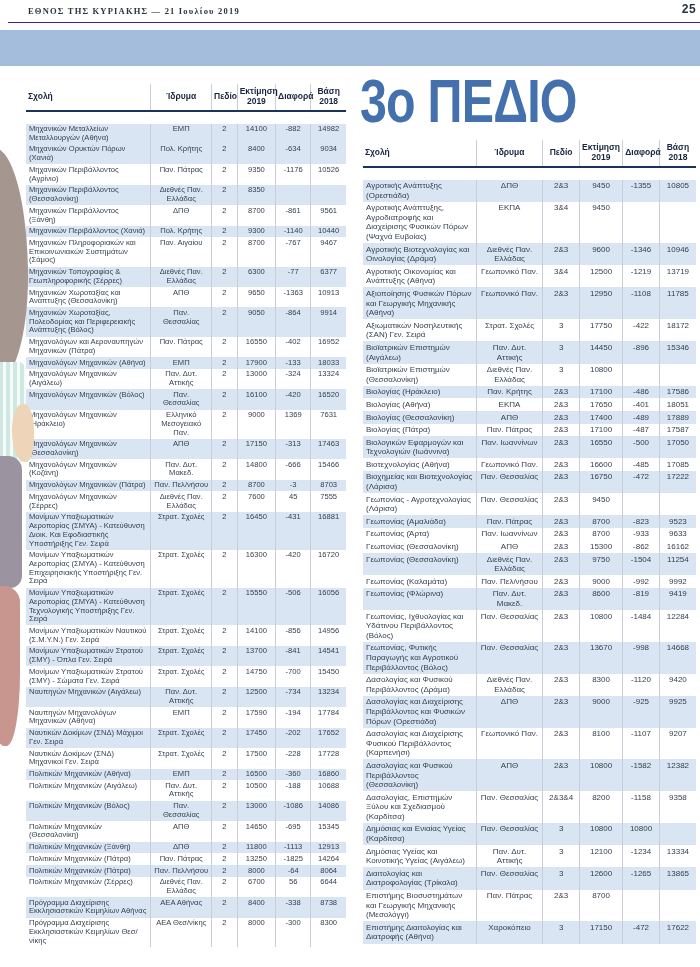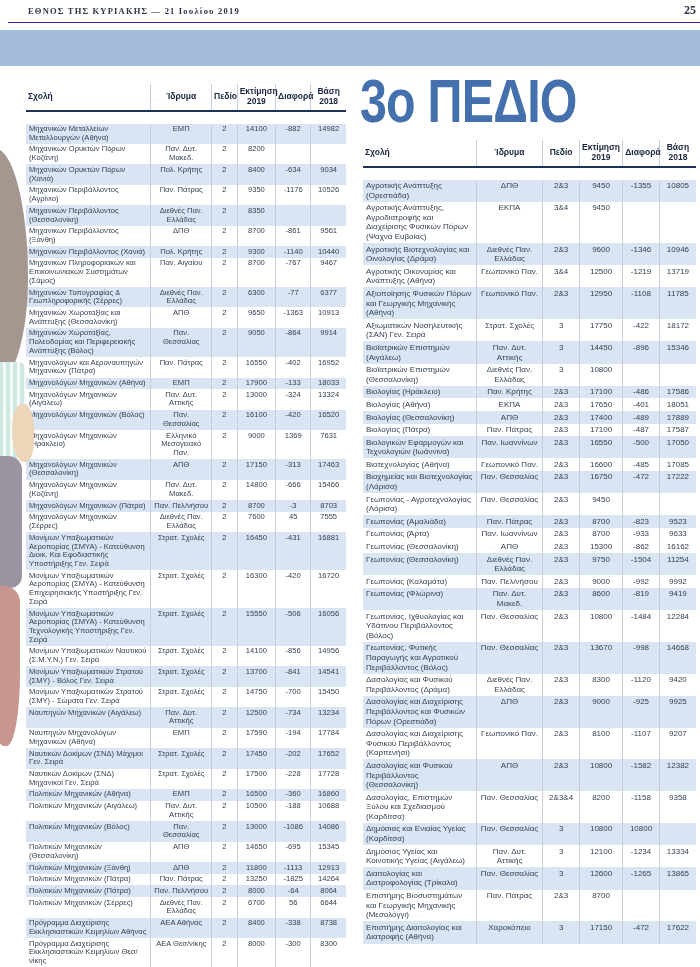--- a/index.html
+++ b/index.html
@@ -9,7 +9,7 @@
   
   #masthead-bar{position:absolute;left:8px;top:0;width:100%;height:22px;border-bottom:1px solid #4c1d95;}
   #masthead-text{position:absolute;left:20px;top:6px;font-family:"Liberation Serif",serif;font-size:8.5px;font-weight:bold;letter-spacing:1.2px;color:#2a3340;}
-  #page-number{position:absolute;right:12px;top:3px;font-family:Liberation Serif, serif;font-size:12px;font-weight:bold;color:#2a3340;}
+  #page-number{position:absolute;right:12px;top:3px;font-family:Liberation Mono, monospace;font-size:12px;font-weight:bold;color:#2a3340;}
 
   
   #blue-banner{position:absolute;left:0;top:30px;width:100%;height:36px;background:#a5bddc;}

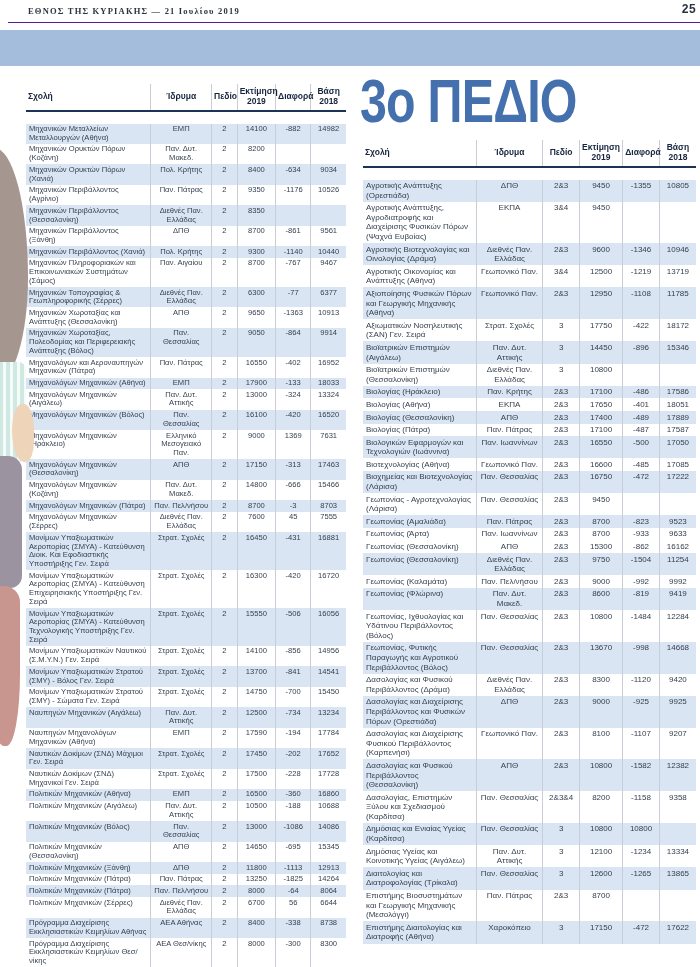--- a/index.html
+++ b/index.html
@@ -99,14 +99,6 @@
             <td>-882</td>
             <td>14982</td>
           </tr>
-          <tr>
-            <td>Μηχανικών Ορυκτών Πόρων (Κοζάνη)</td>
-            <td>Παν. Δυτ. Μακεδ.</td>
-            <td>2</td>
-            <td>8200</td>
-            <td></td>
-            <td></td>
-          </tr>
           <tr class="shade">
             <td>Μηχανικών Ορυκτών Πόρων (Χανιά)</td>
             <td>Πολ. Κρήτης</td>

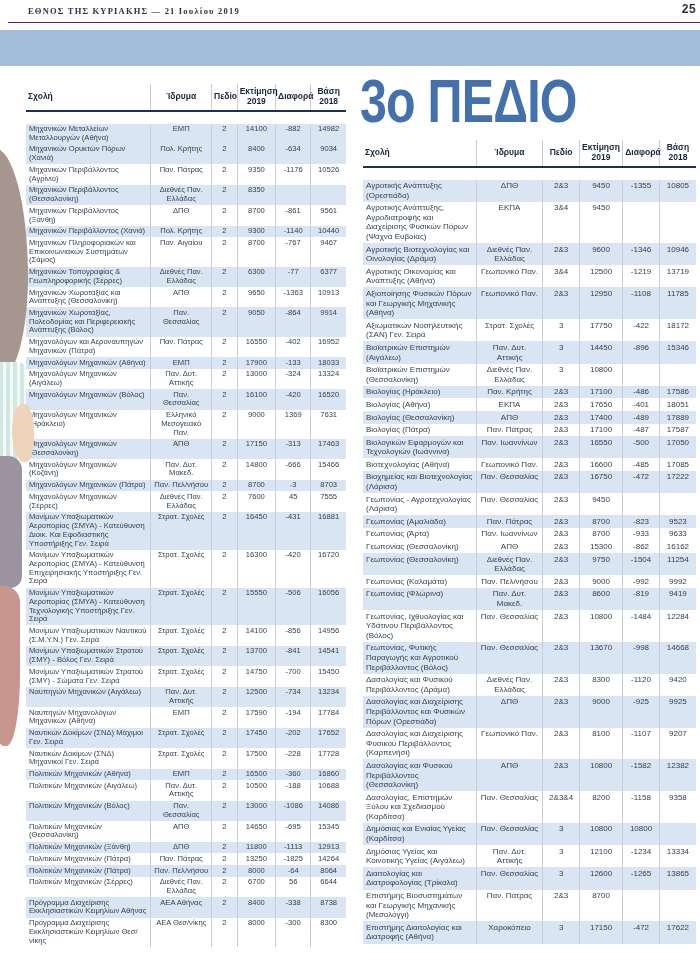--- a/index.html
+++ b/index.html
@@ -276,7 +276,7 @@
             <td>14956</td>
           </tr>
           <tr class="shade">
-            <td>Μονίμων Υπαξιωματικών Στρατού (ΣΜΥ) - Βόλος  Γεν. Σειρά</td>
+            <td>Μονίμων Υπαξιωματικών Στρατού (ΣΜΥ) - Όπλα  Γεν. Σειρά</td>
             <td>Στρατ. Σχολές</td>
             <td>2</td>
             <td>13700</td>

